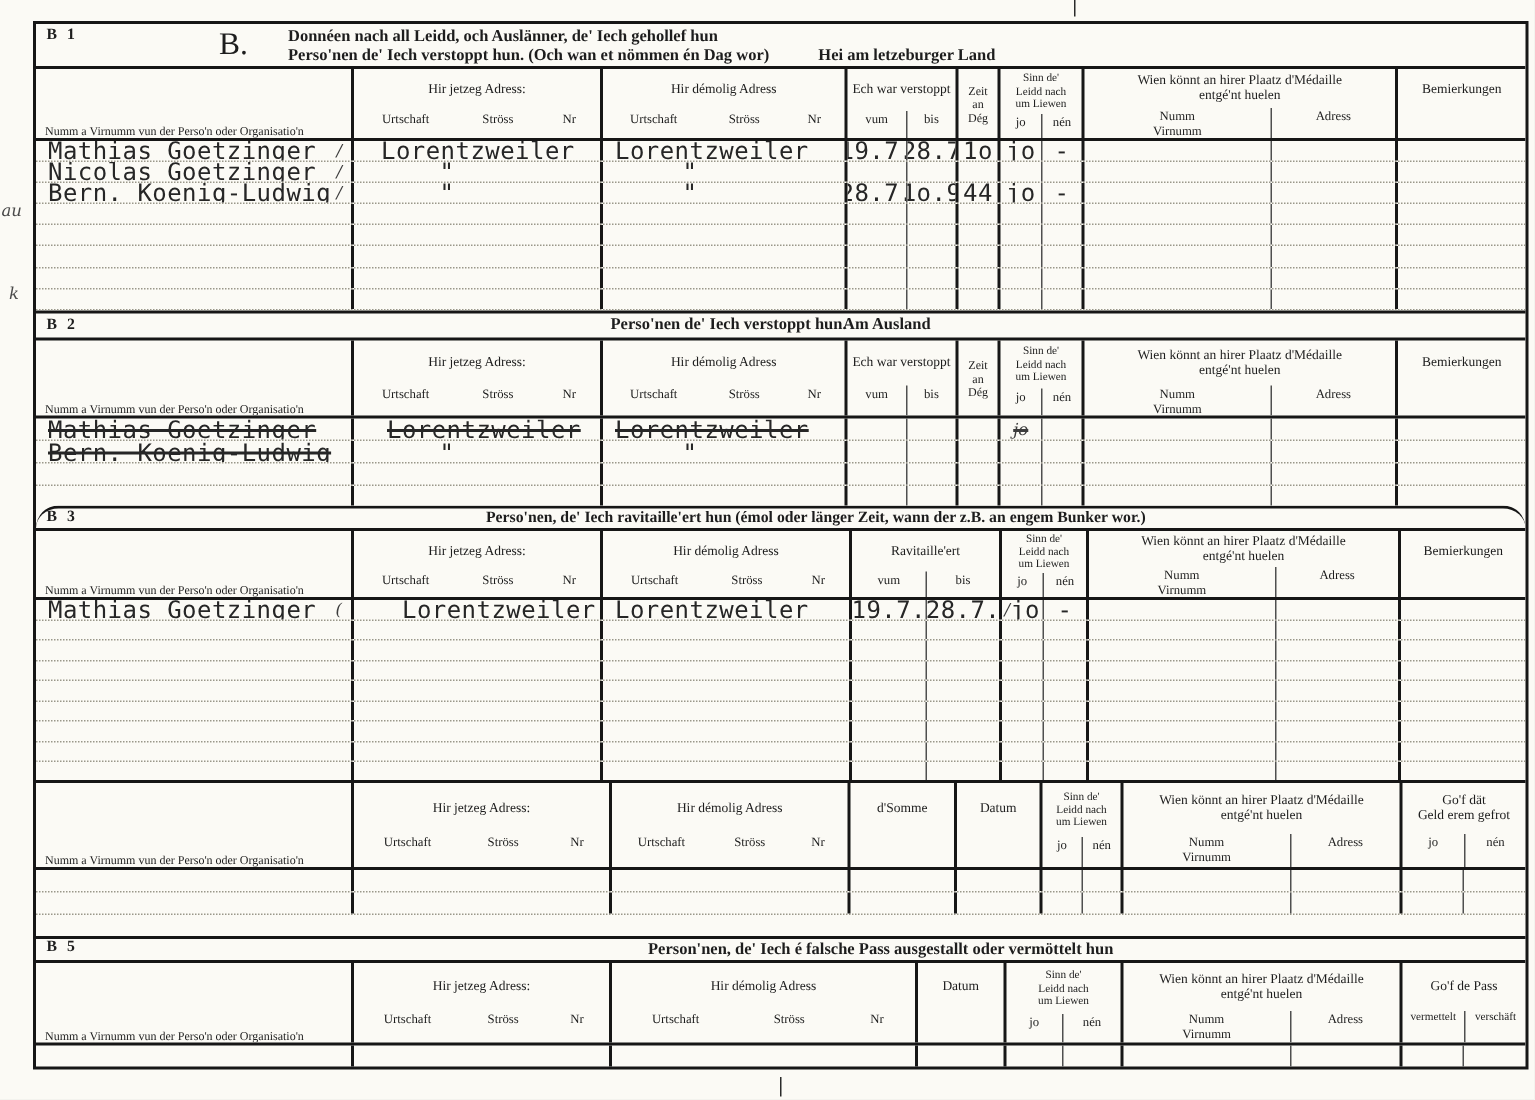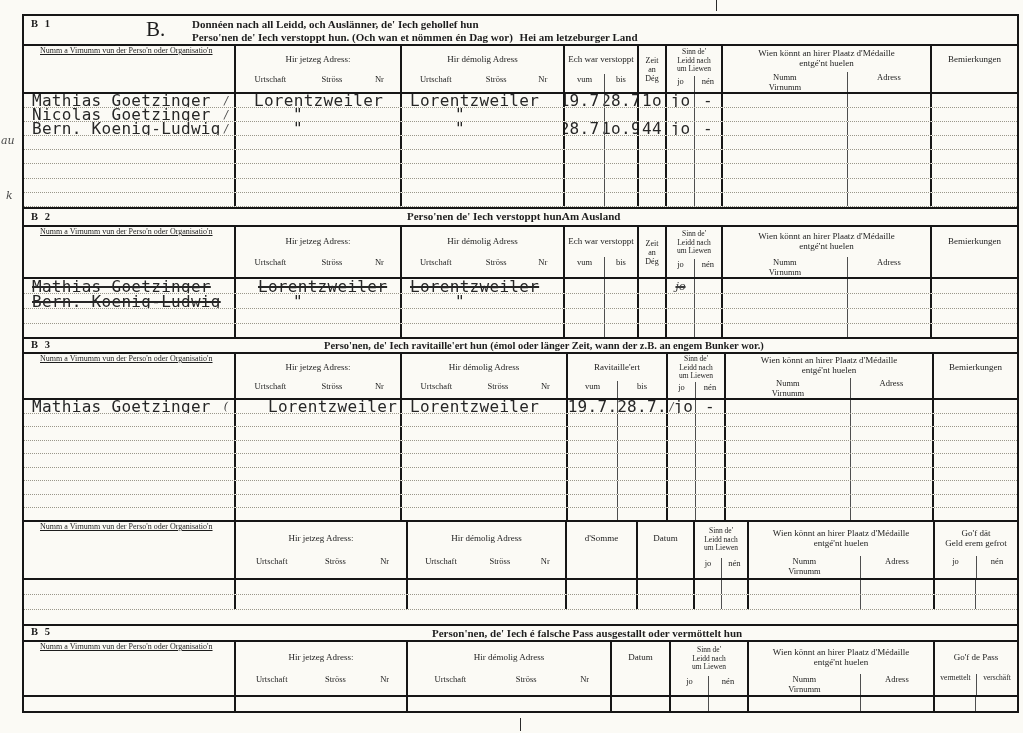--- a/index.html
+++ b/index.html
@@ -115,7 +115,7 @@
         <div class="t1line">
           <div>Donnéen nach all Leidd, och Auslänner, de' Iech gehollef hun</div>
           <div><span>Perso'nen de' Iech verstoppt hun. (Och wan et nömmen én Dag wor)</span>
-               <span class="bold" style="margin-left:4px;">Hei am letzeburger Land</span></div>
+               <span class="bold" style="margin-left:30px;">Hei am letzeburger Land</span></div>
         </div>
       </div>
       <div class="hdr">

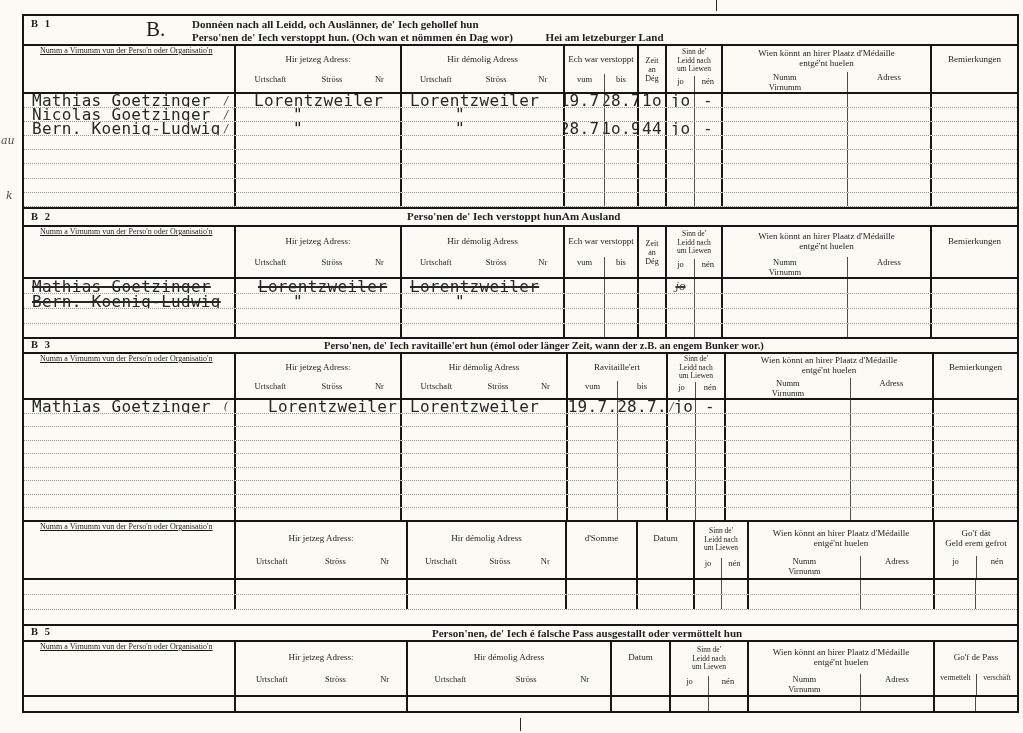--- a/index.html
+++ b/index.html
@@ -32,7 +32,7 @@
   .hdr{display:flex;box-sizing:border-box;border-bottom:2px solid var(--bk);}
   .hc{box-sizing:border-box;display:flex;flex-direction:column;overflow:hidden;}
   .thick{border-right:2px solid var(--bk);}
-  .namelab{justify-content:flex-start;padding-left:16px;font-size:8px;line-height:9px;text-decoration:underline;}
+  .namelab{justify-content:flex-end;padding-left:6px;font-size:8px;line-height:9px;}
   .gt{display:flex;align-items:center;justify-content:center;font-size:9px;text-align:center;line-height:10px;}
   .gs{display:flex;flex:1;align-items:flex-start;font-size:8.5px;padding-top:2px;}
   .gs span{display:block;text-align:center;box-sizing:border-box;}

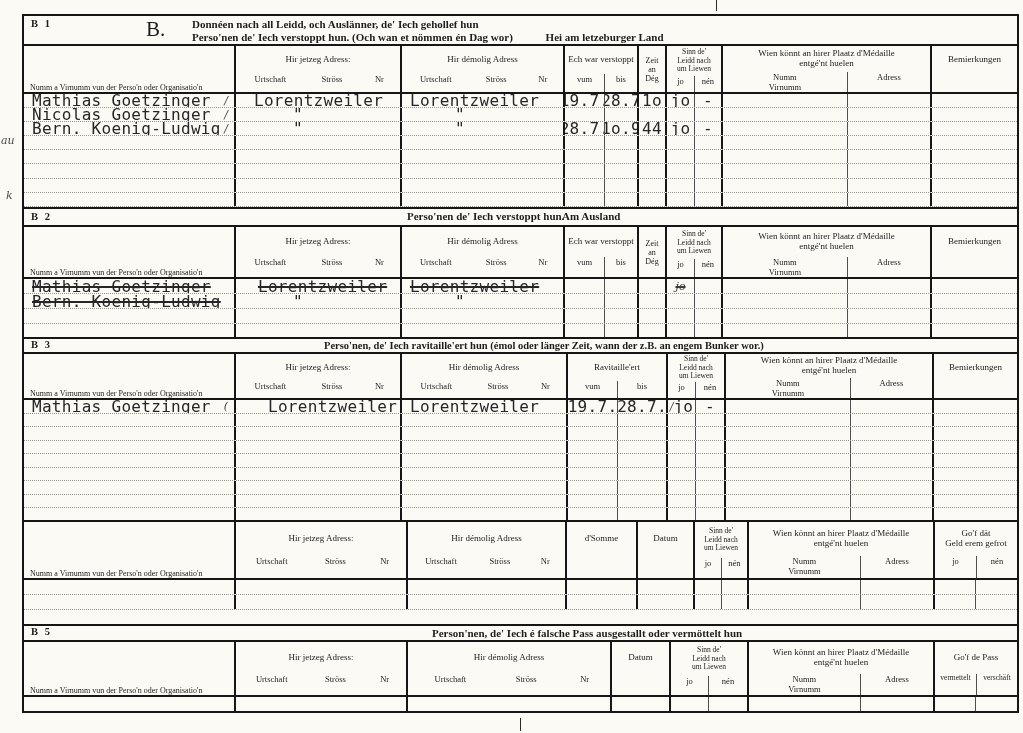--- a/index.html
+++ b/index.html
@@ -84,7 +84,7 @@
   
   .b1{height:191px;} .b1 .tbar{height:30px;} .b1 .hdr{height:48px;} .b1 .row{height:14.1px;}
   .b2{height:130px;} .b2 .tbar{height:18px;} .b2 .hdr{height:52px;} .b2 .row{height:15px;}
-  .b3{height:183px;} .b3 .tbar{height:15px;} .b3 .hdr{height:46px;} .b3 .row{height:13.5px;}
+  .b3{height:183px;border-radius:15px;} .b3 .tbar{height:15px;} .b3 .hdr{height:46px;} .b3 .row{height:13.5px;}
   .b4{height:104px;} .b4 .tbar{height:16px;} .b4 .hdr{height:58px;} .b4 .row{height:15px;}
   .b5{height:87px;}  .b5 .tbar{height:16px;} .b5 .hdr{height:55px;} .b5 .row{height:16px;}
 

